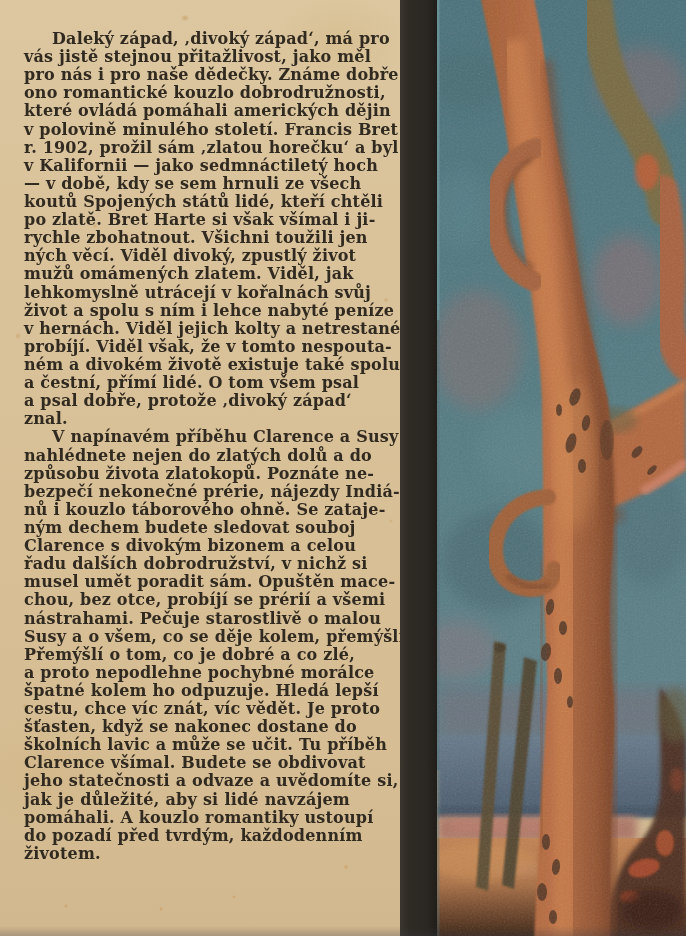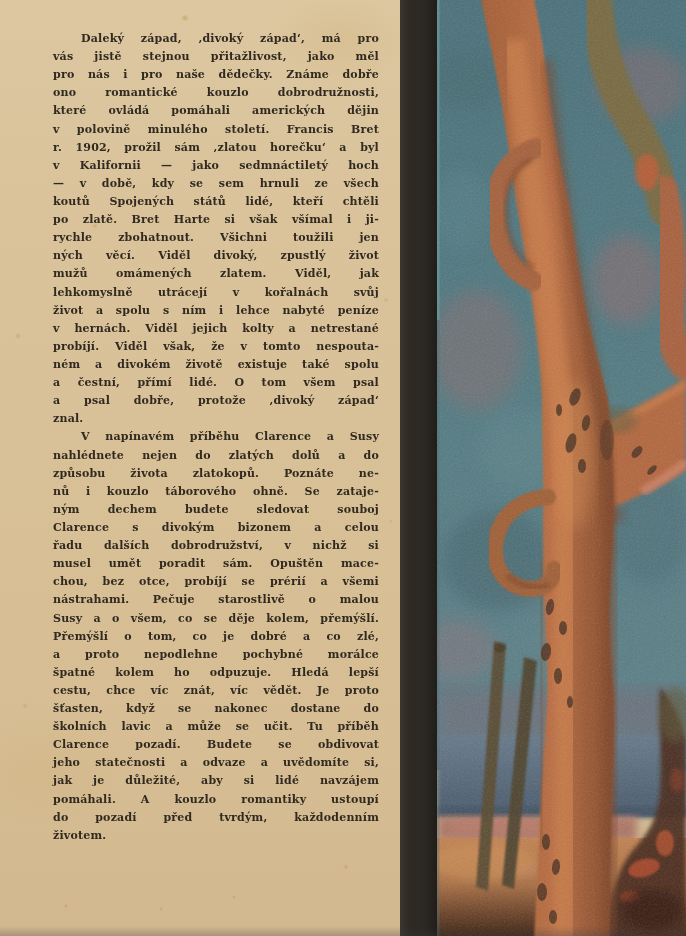--- a/index.html
+++ b/index.html
@@ -31,8 +31,8 @@
     background:linear-gradient(180deg, rgba(60,60,70,0) 0%, rgba(60,60,70,.28) 100%);
   }
   .text-column{
-    position:absolute;left:53px;top:30px;width:326px;
-    font-size:11px;font-weight:bold;color:#312a20;
+    position:absolute;left:24px;top:30px;width:326px;
+    font-size:16px;font-weight:bold;color:#312a20;
     letter-spacing:.2px;
   }
   .para{margin:0;}

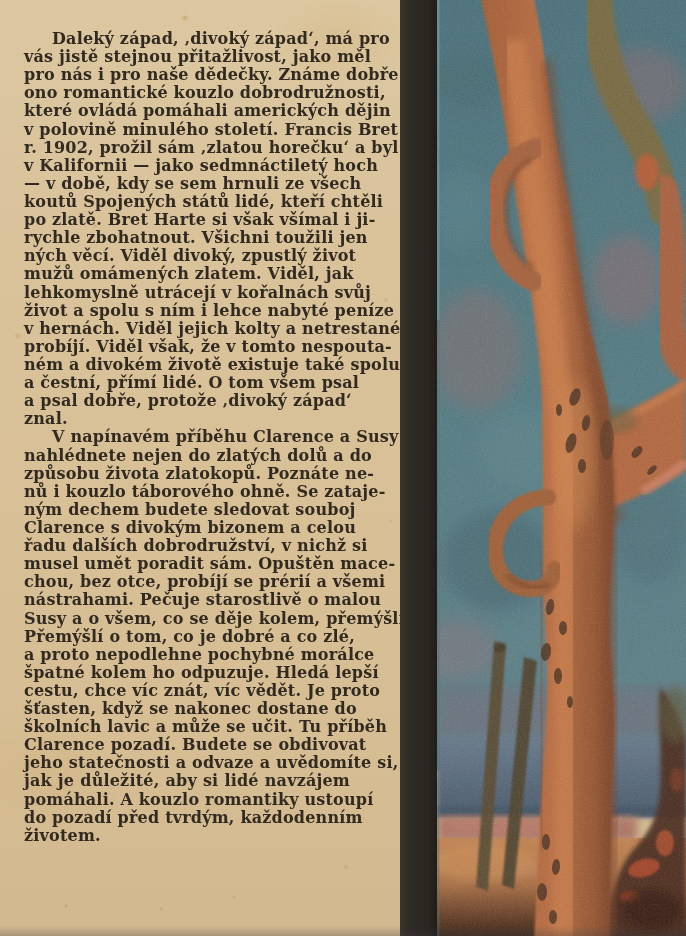--- a/index.html
+++ b/index.html
@@ -86,6 +86,7 @@
         <div class="line first">V napínavém příběhu Clarence a Susy</div>
         <div class="line">nahlédnete nejen do zlatých dolů a do</div>
         <div class="line">způsobu života zlatokopů. Poznáte ne-</div>
+        <div class="line">bezpečí nekonečné prérie, nájezdy Indiá-</div>
         <div class="line">nů i kouzlo táborového ohně. Se zataje-</div>
         <div class="line">ným dechem budete sledovat souboj</div>
         <div class="line">Clarence s divokým bizonem a celou</div>

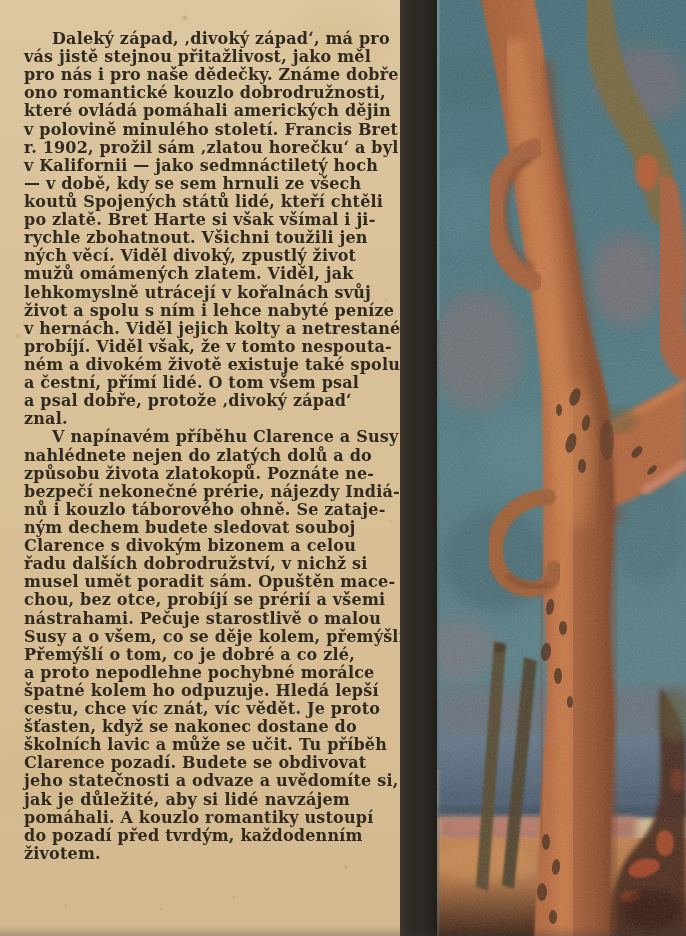--- a/index.html
+++ b/index.html
@@ -101,7 +101,7 @@
         <div class="line">cestu, chce víc znát, víc vědět. Je proto</div>
         <div class="line">šťasten, když se nakonec dostane do</div>
         <div class="line">školních lavic a může se učit. Tu příběh</div>
-        <div class="line">Clarence pozadí. Budete se obdivovat</div>
+        <div class="line">Clarence všímal. Budete se obdivovat</div>
         <div class="line">jeho statečnosti a odvaze a uvědomíte si,</div>
         <div class="line">jak je důležité, aby si lidé navzájem</div>
         <div class="line">pomáhali. A kouzlo romantiky ustoupí</div>

